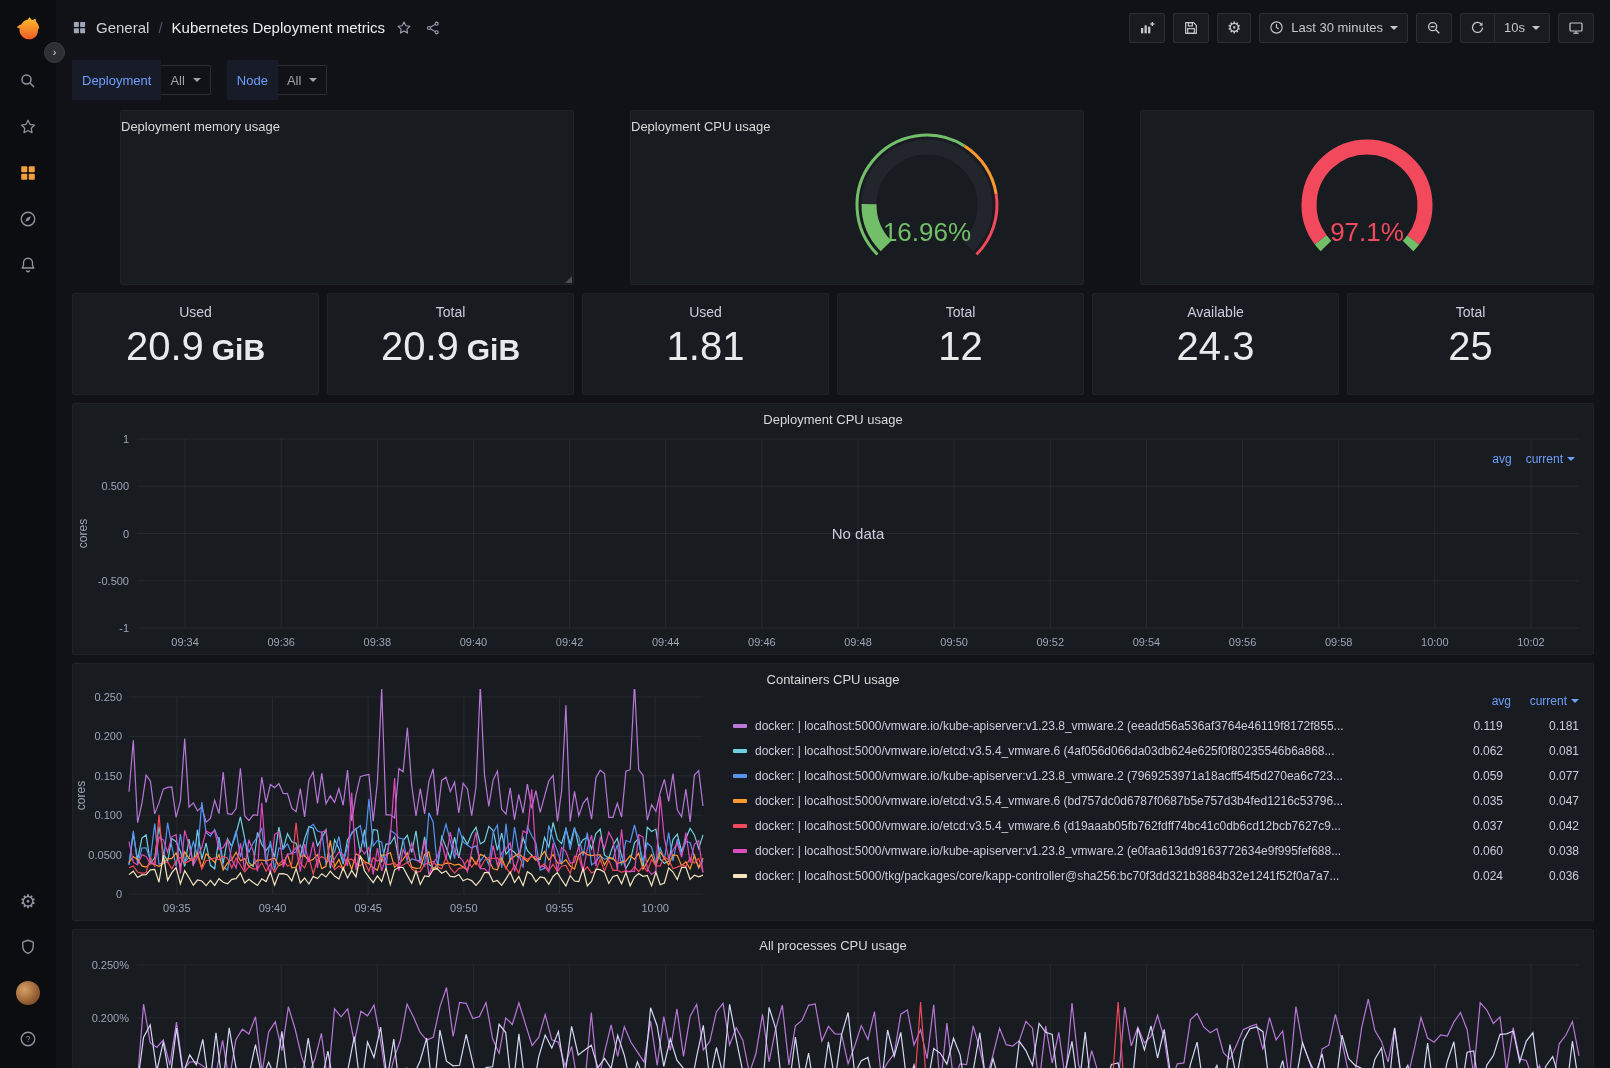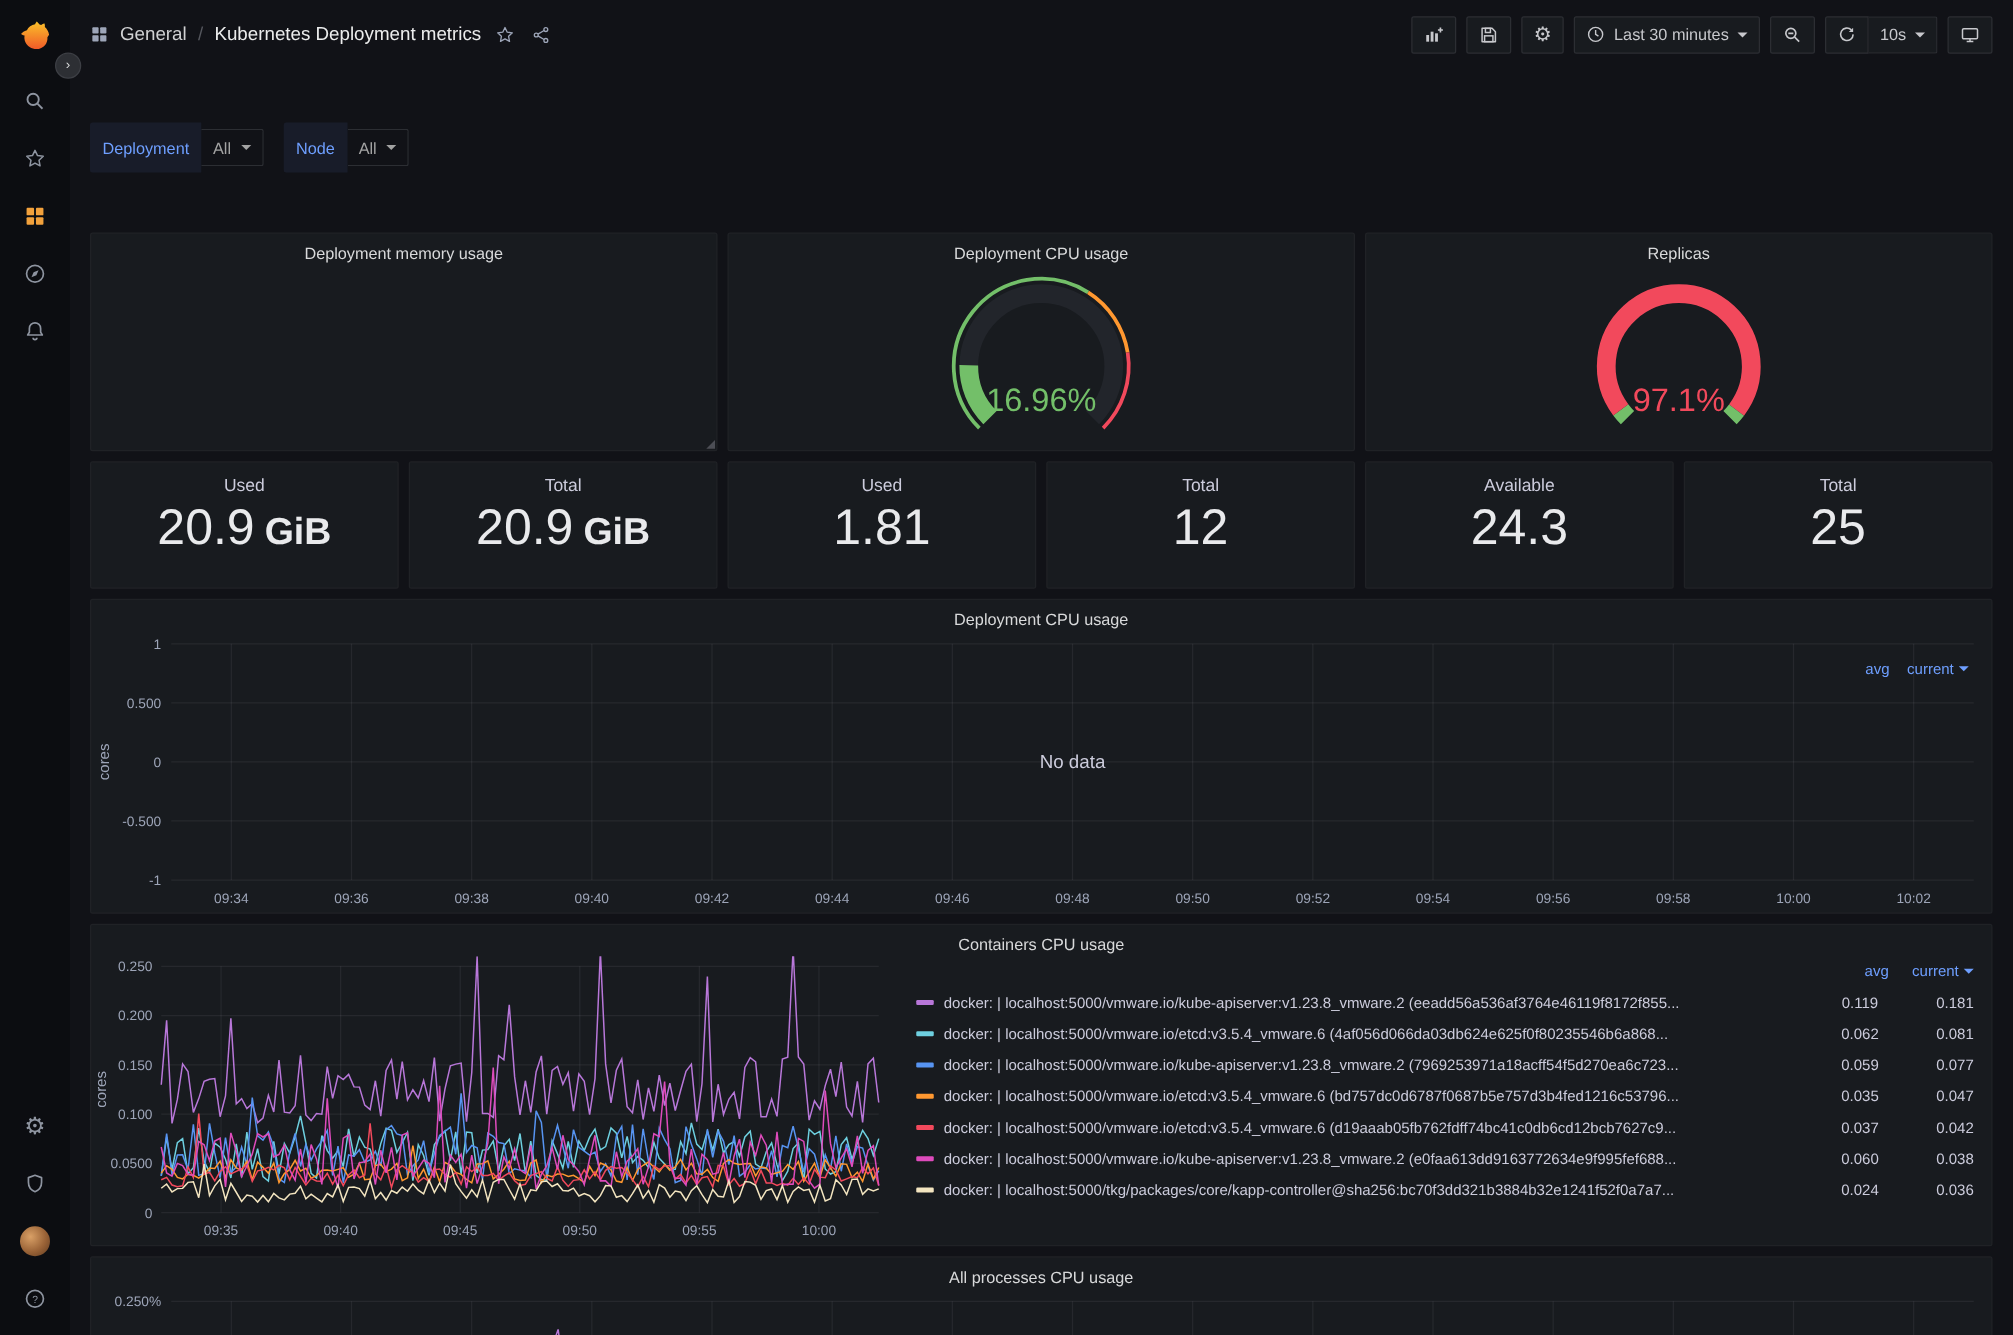--- a/index.html
+++ b/index.html
@@ -22,7 +22,7 @@
   .expand-btn { position:absolute; left:44px; top:42px; width:21px; height:21px; border-radius:50%; background:#2d2f34; border:1px solid #3d3f45; color:#d8d9da; font-size:11px; line-height:1; display:flex; align-items:center; justify-content:center; cursor:pointer; z-index:10; padding:0; }
 
   
-  .main { flex:1; display:flex; flex-direction:column; min-width:0;gap:38px; }
+  .main { flex:1; display:flex; flex-direction:column; min-width:0; }
   .topbar { height:55px; display:flex; align-items:center; justify-content:space-between; padding:0 16px; flex:0 0 55px; }
   .crumbs { display:flex; align-items:center; gap:9px; font-size:15px; }
   .crumbs .icon { color:#9da5b8; display:flex; }

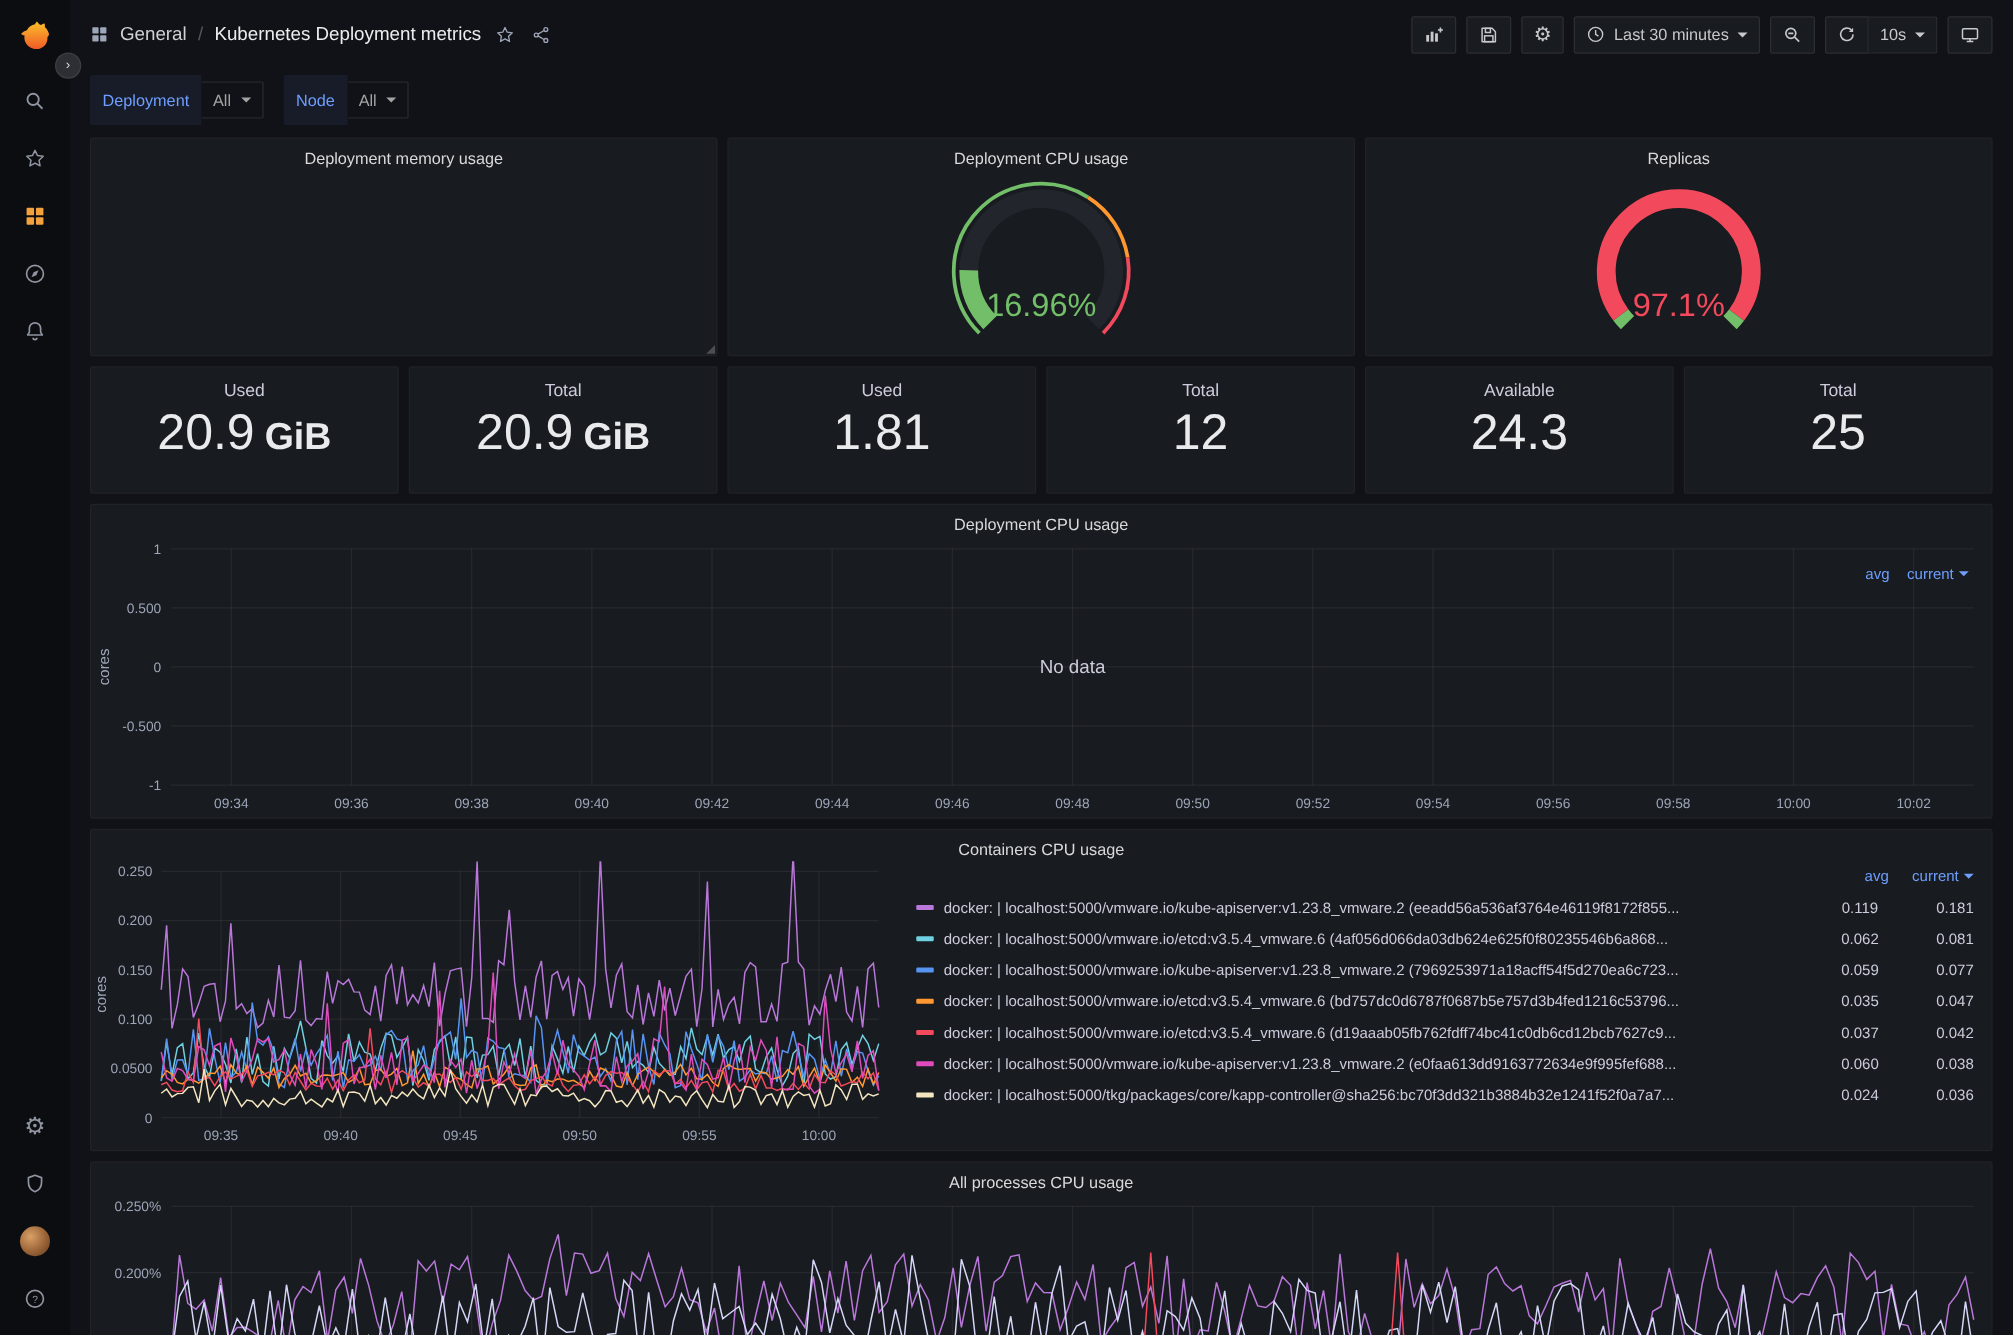--- a/index.html
+++ b/index.html
@@ -52,7 +52,7 @@
   .row.stats  { grid-template-columns:repeat(6,1fr); height:102px; }
   .panel { background:#181b1f; border:1px solid #202226; border-radius:2px; position:relative; }
   .panel-title { margin:0; font-size:13px; font-weight:500; color:#d8d9da; text-align:center; padding:8px 0 2px; cursor:pointer; }
-  .gauge-panel { display:flex; flex-direction:column; }
+  .gauge-panel { display:flex; flex-direction:row;margin-left:48px; }
   .gauge-box { flex:1; display:flex; align-items:center; justify-content:center; }
   .resize-corner { position:absolute; right:1px; bottom:1px; width:0; height:0; border-left:7px solid transparent; border-bottom:7px solid #4c4e55; cursor:nwse-resize; }
 

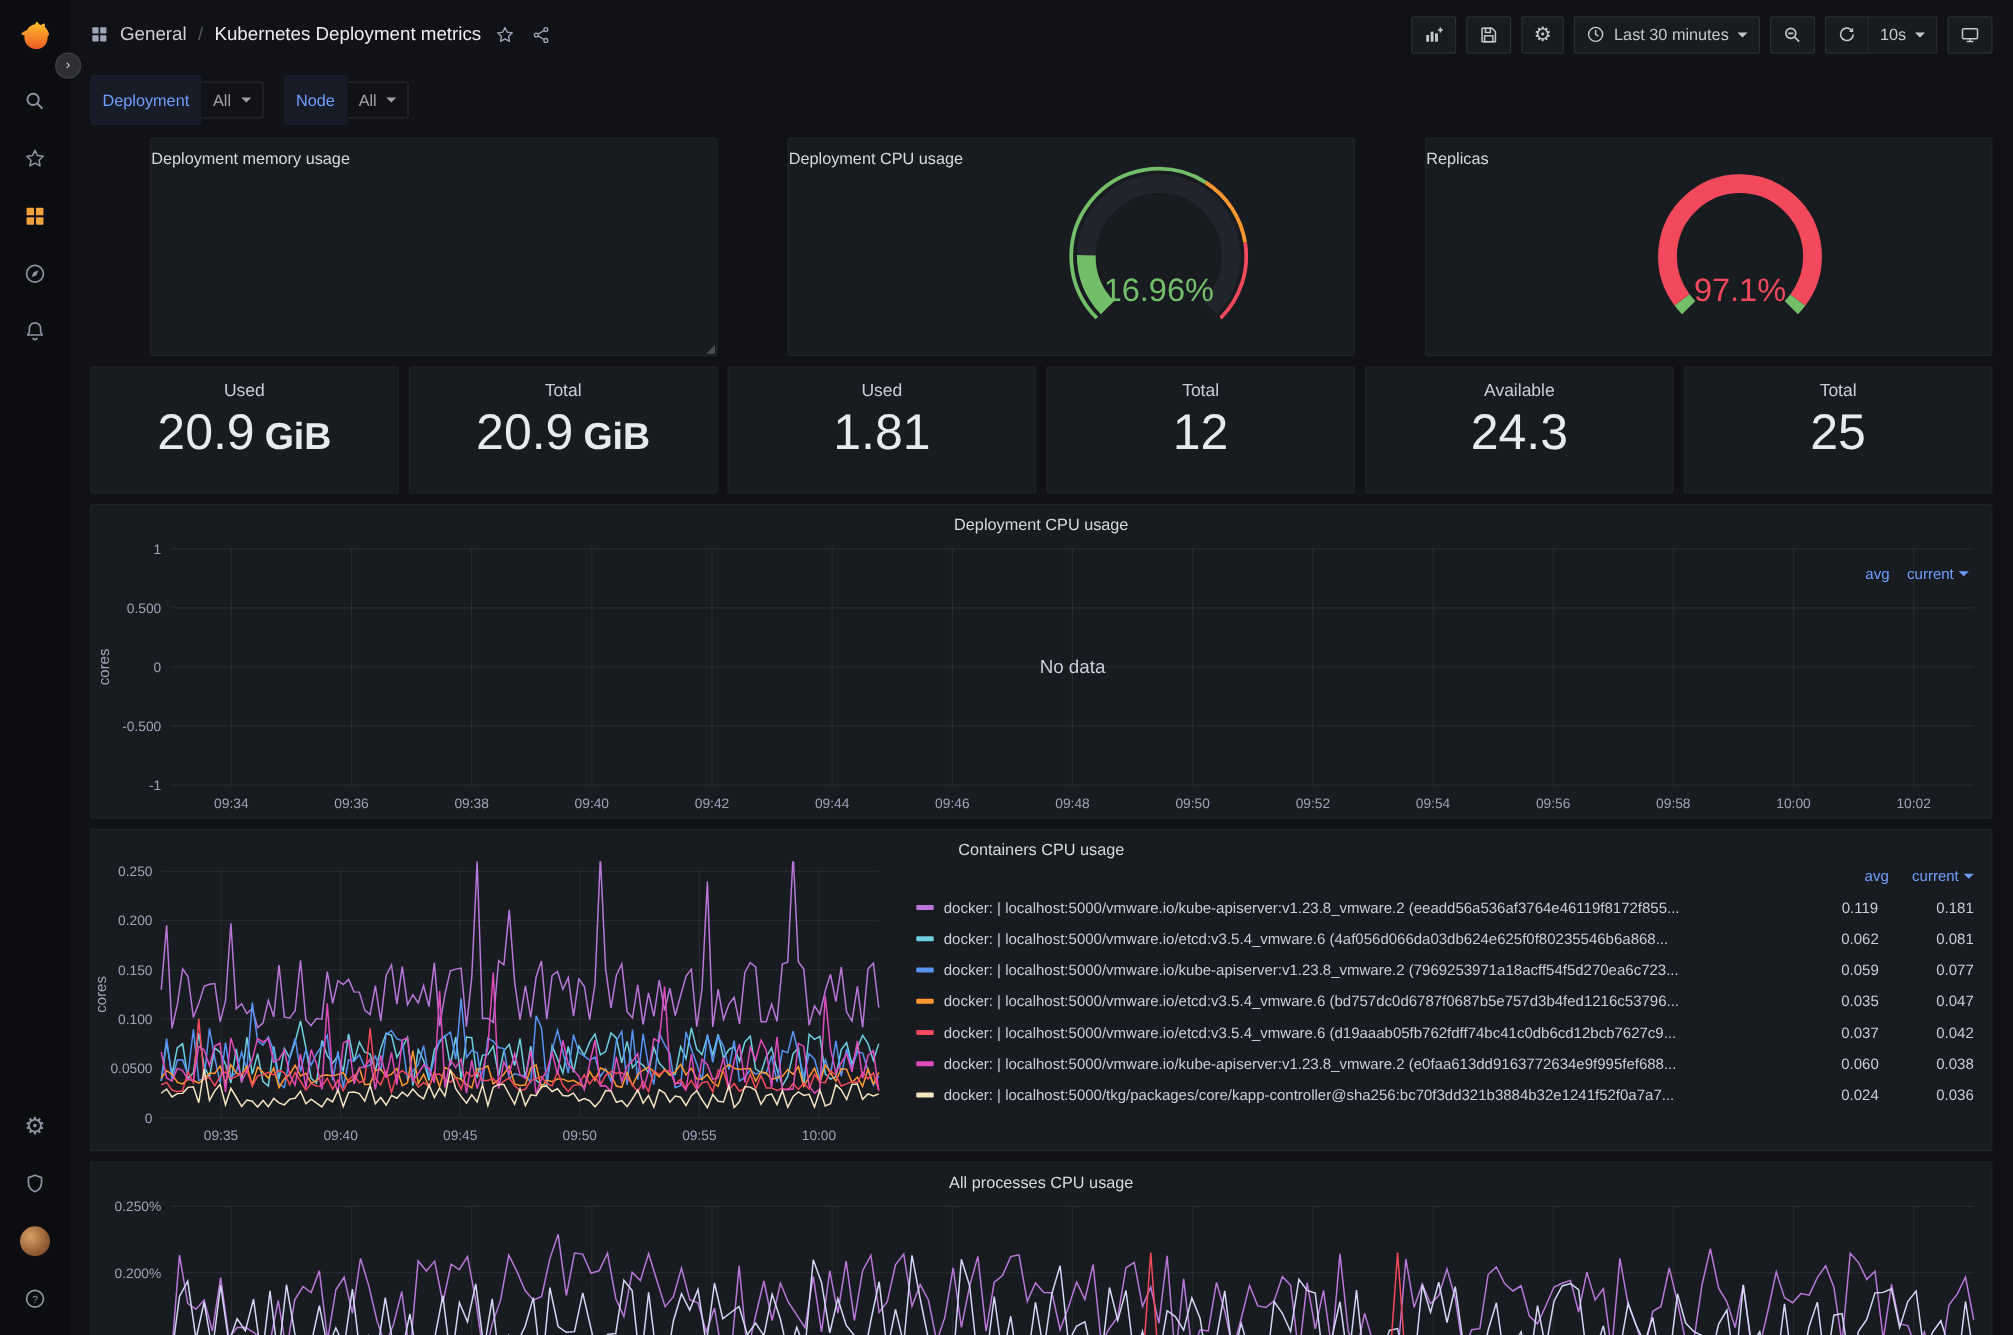--- a/index.html
+++ b/index.html
@@ -282,7 +282,6 @@
             </div>
         </section>
         <section class="panel gauge-panel">
-          <h2 class="panel-title">Replicas</h2>
           <div class="gauge-box">
               <svg class="gauge" width="240" height="138">
                 <path d="M 78.99 117.01 A 58 58 0 1 1 161.01 117.01" stroke="#22252b" stroke-width="15" fill="none"></path>

